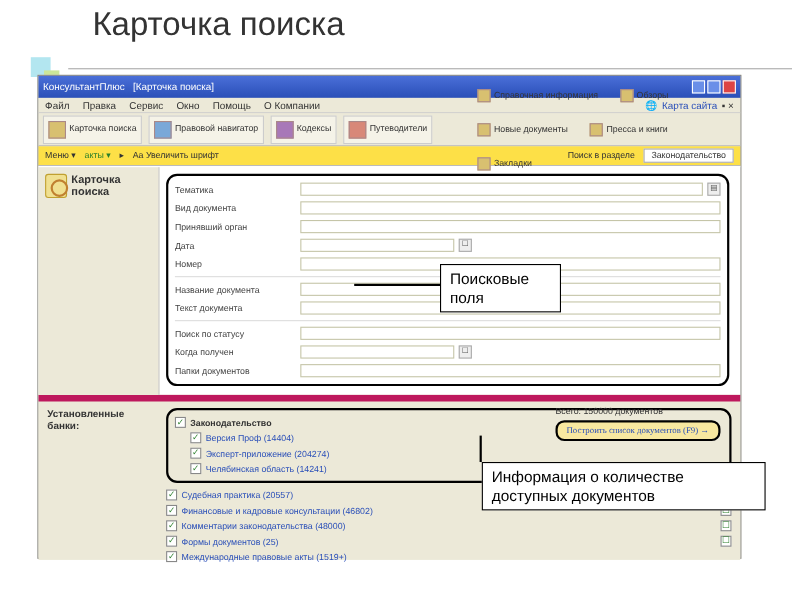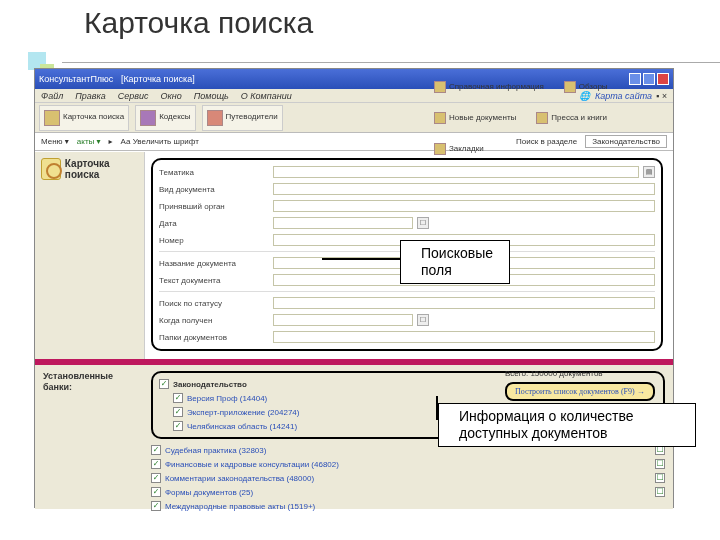--- a/index.html
+++ b/index.html
@@ -14,7 +14,7 @@
   .titlebar .wbtns { display: flex; gap: 2px; }
   .titlebar .wbtn { width: 12px; height: 12px; background: #d44; border: 1px solid #fff; }
   .titlebar .wbtn.min,.titlebar .wbtn.max{background:#6a8fe8;}
-  .menubar { height: 14px; background: #ece9d8; border-bottom: 1px solid #ccc; display: flex; gap: 12px; padding: 0 6px; font-size: 9px; align-items: center; color: #333; justify-content: space-between; font-style: italic; }
+  .menubar { height: 14px; background: #ece9d8; border-bottom: 1px solid #ccc; display: flex; gap: 12px; padding: 0 6px; font-size: 9px; align-items: center; color: #333; justify-content: space-between; }
   .menubar .menus { display:flex; gap:12px; }
   .menubar .right { display: flex; align-items: center; gap: 4px; color: #2a4fb8; font-size: 9px; }
   .toolbar1 { height: 30px; background: #ece9d8; border-bottom: 1px solid #bbb; display: flex; align-items: center; padding: 2px 4px; gap: 6px; }

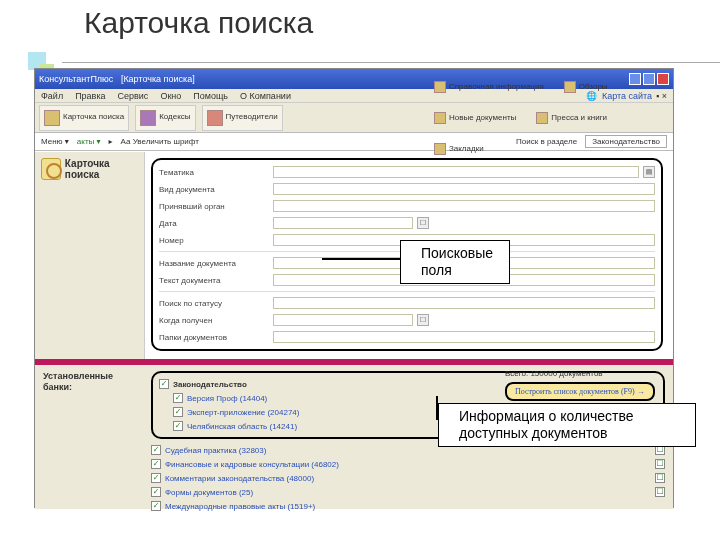--- a/index.html
+++ b/index.html
@@ -103,6 +103,11 @@
 поиска</span>
       </div>
     <div class="tbtn big">
+        <div class="ic" style="background:#7aa8d8"></div>
+        <span class="lbl">Правовой
+навигатор</span>
+      </div>
+    <div class="tbtn big">
         <div class="ic" style="background:#a878b8"></div>
         <span class="lbl">Кодексы</span>
       </div>

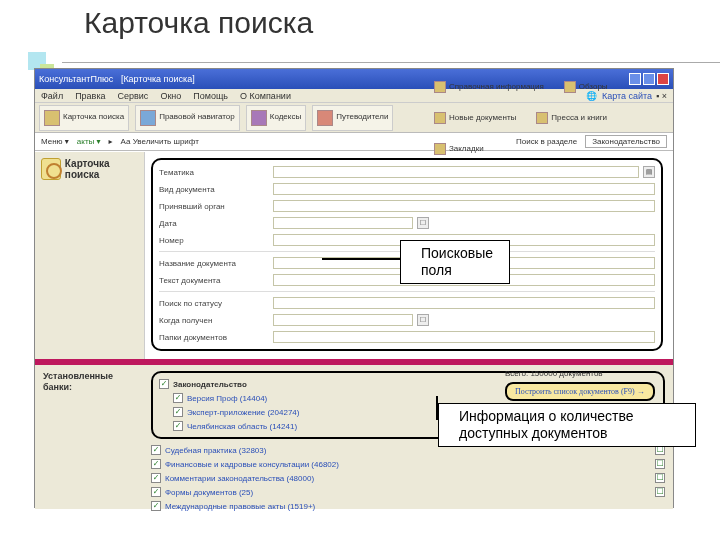--- a/index.html
+++ b/index.html
@@ -24,7 +24,7 @@
   .tbtn.sm .ic { width: 12px; height: 12px; }
   .tbtn .lbl { font-size: 8px; line-height: 1.1; }
   .toolbar1 .col2 { display:flex; flex-wrap: wrap; width: 240px; gap:13px 10px; margin-left: auto; }
-  .toolbar2 { height: 18px; background: #ffffff; border-bottom: 1px solid #bbb; display: flex; align-items: center; padding: 2px 6px; gap: 8px; font-size: 8px; color: #333; }
+  .toolbar2 { height: 18px; background: #fde047; border-bottom: 1px solid #bbb; display: flex; align-items: center; padding: 2px 6px; gap: 8px; font-size: 8px; color: #333; }
   .toolbar2 .spacer { flex: 1; }
   .content { display: flex; background: #fff; border-top: 1px solid #fff; height: 208px; }
   .sidebar { width: 110px; background: #ece9d8; border-right: 1px solid #ccc; padding: 6px; }

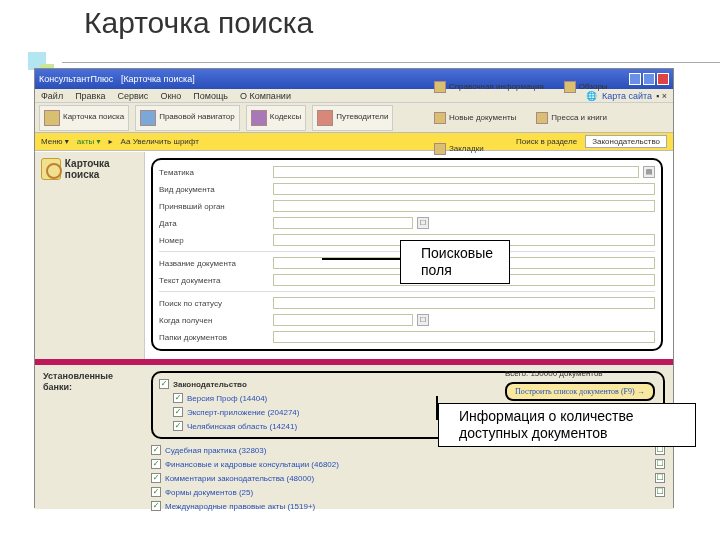--- a/index.html
+++ b/index.html
@@ -49,7 +49,7 @@
   .right-info .cnt { font-size: 8px; color: #333; margin-bottom: 4px;}
   .right-info .bld-btn { display:inline-block; border: 2px solid #000; border-radius: 8px; background: #f8e8a0; padding: 3px 8px; font-size: 8px; color: #2a4fb8; font-family: Liberation Serif, serif; }
   
-  .callout { position: absolute; background: #fff; border: 1px solid #000; padding: 4px 20px; font-size: 14px; font-family: Arial; line-height: 1.2; z-index: 50; }
+  .callout { position: absolute; background: #fff; border: 1px solid #000; padding: 4px 8px; font-size: 14px; font-family: Arial; line-height: 1.2; z-index: 50; }
   .callout.c1 { left: 400px; top: 240px; width: 110px; }
   .callout.c2 { left: 438px; top: 403px; width: 258px; }
   .conn { position: absolute; background: #000; z-index: 49; }

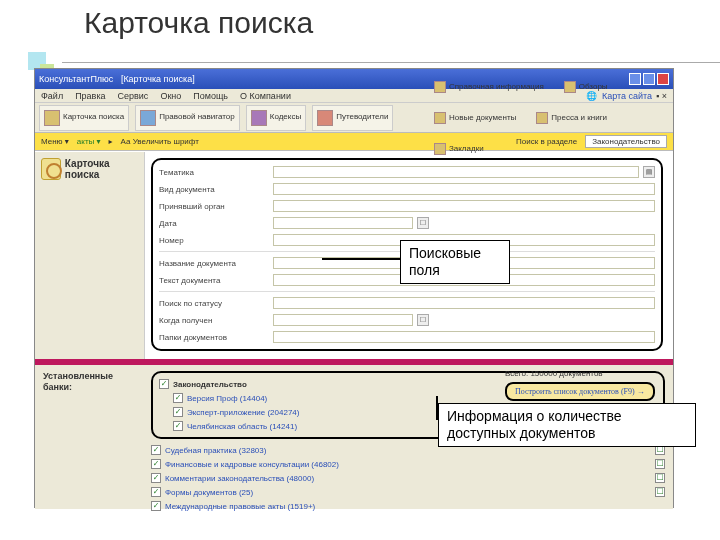--- a/index.html
+++ b/index.html
@@ -51,7 +51,7 @@
   
   .callout { position: absolute; background: #fff; border: 1px solid #000; padding: 4px 8px; font-size: 14px; font-family: Arial; line-height: 1.2; z-index: 50; }
   .callout.c1 { left: 400px; top: 240px; width: 110px; }
-  .callout.c2 { left: 438px; top: 403px; width: 258px; }
+  .callout.c2 { left: 438px; top: 420px; width: 258px; }
   .conn { position: absolute; background: #000; z-index: 49; }
   .conn.l1 { left: 322px; top: 258px; width: 78px; height: 2px; }
   .conn.l2 { left: 436px; top: 396px; width: 2px; height: 24px; }

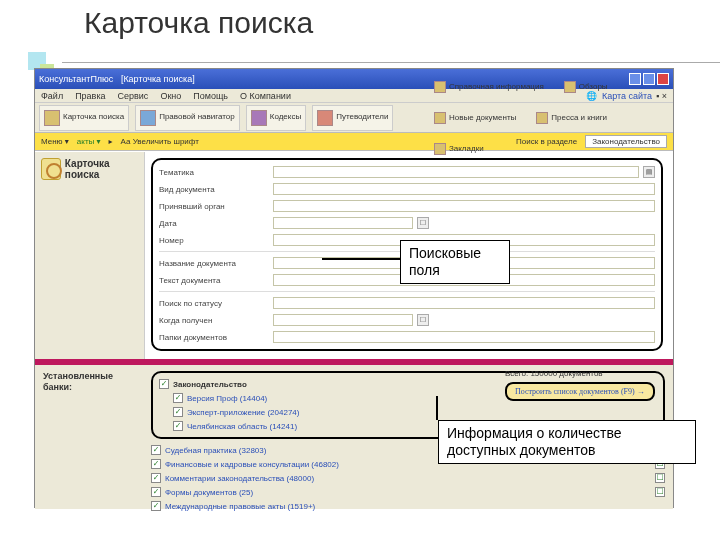--- a/index.html
+++ b/index.html
@@ -234,7 +234,7 @@
       </div>
       <div class="bank-row">
           <div class="cb">✓</div>
-          <span>Судебная практика (32803)</span>
+          <span>Судебная практика (20557)</span>
           <span style="flex:1"></span>
           <div class="cb">☐</div>
         </div>

